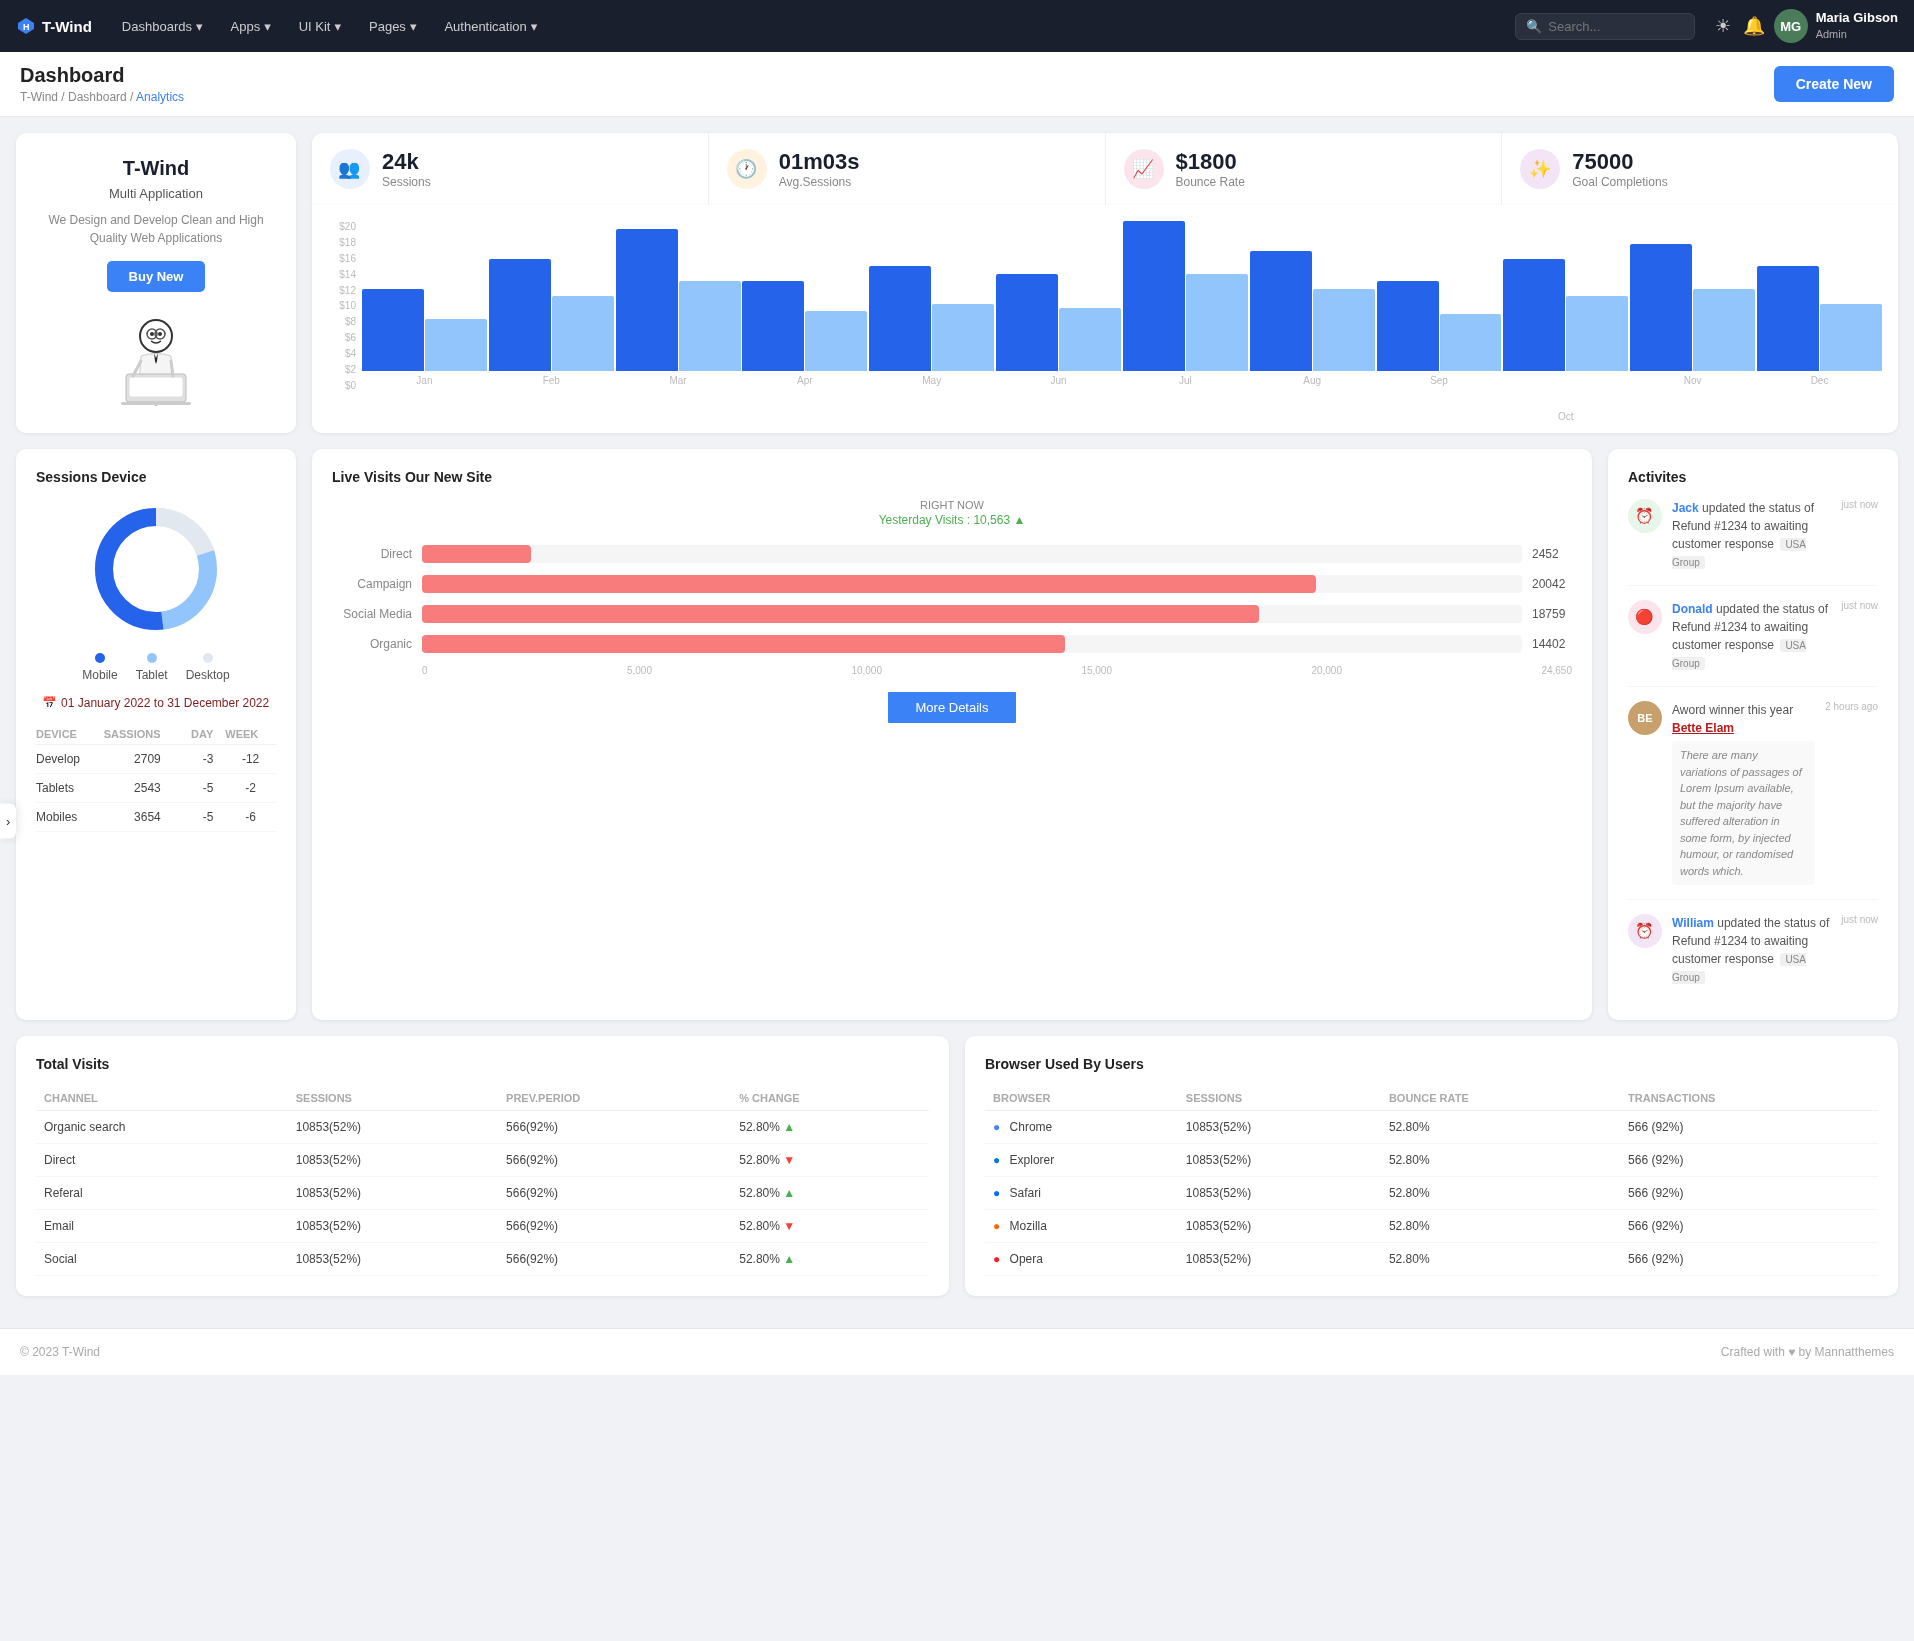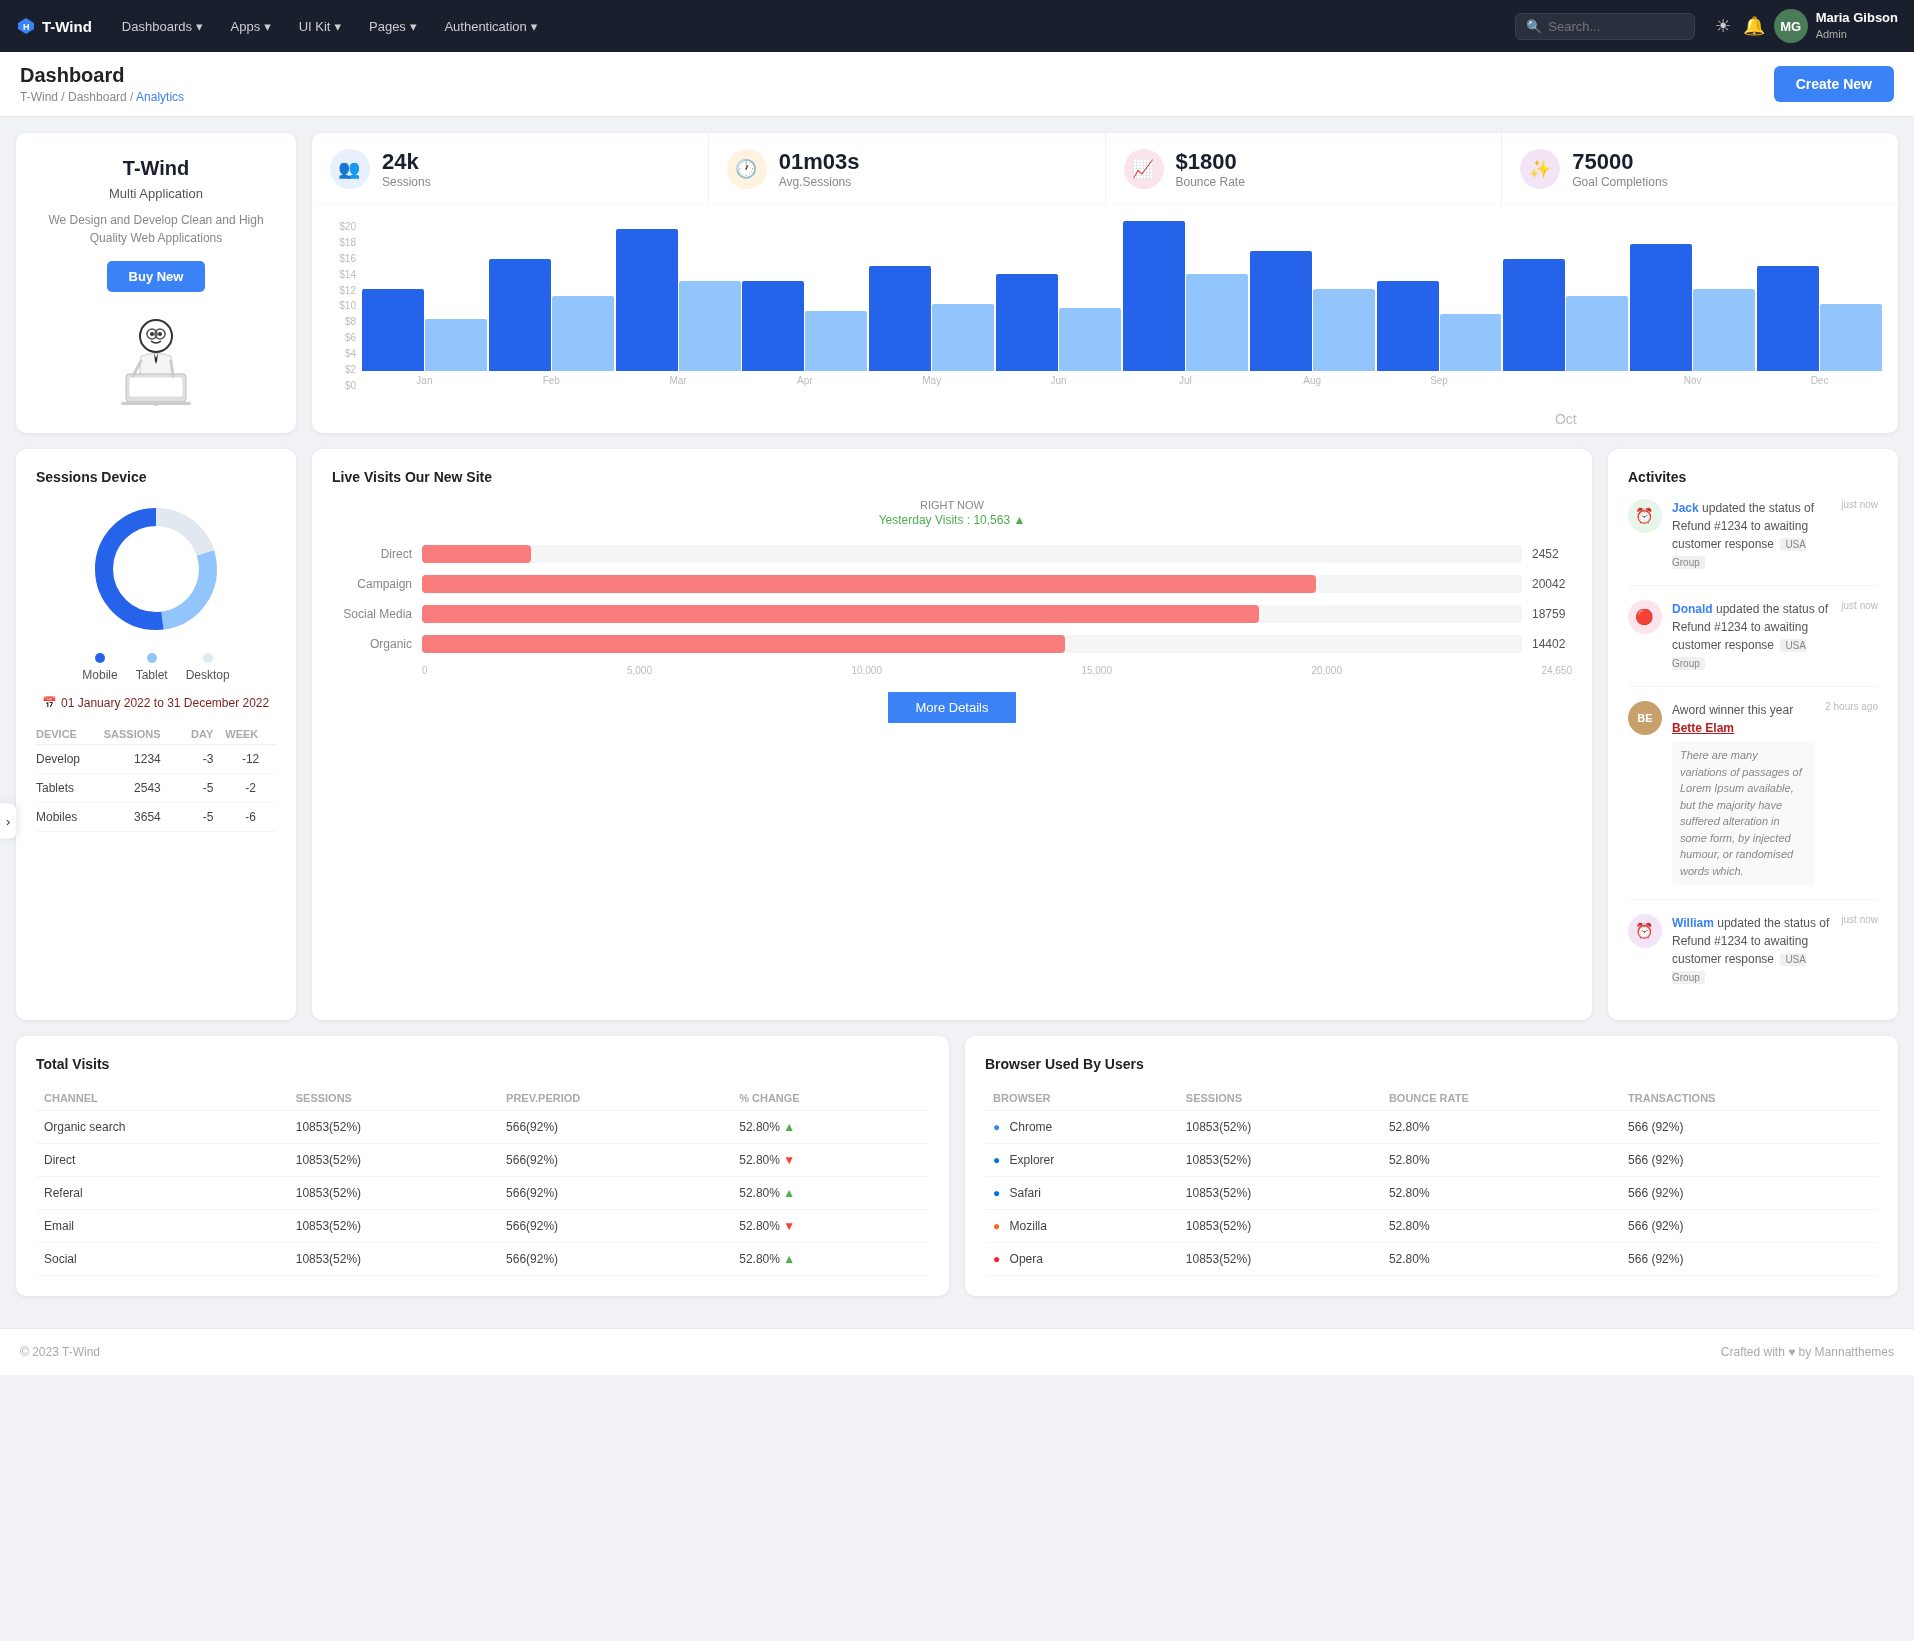--- a/index.html
+++ b/index.html
@@ -427,7 +427,7 @@
                   <div style="flex:1;text-align:center;font-size:10px;color:#bbb;">Jul</div>
                   <div style="flex:1;text-align:center;font-size:10px;color:#bbb;">Aug</div>
                   <div style="flex:1;text-align:center;font-size:10px;color:#bbb;">Sep</div>
-                  <div style="flex:1;text-align:center;font-size:14px;color:#bbb;margin-top:36px;">Oct</div>
+                  <div style="flex:1;text-align:center;font-size:10px;color:#bbb;margin-top:36px;">Oct</div>
                   <div style="flex:1;text-align:center;font-size:10px;color:#bbb;">Nov</div>
                   <div style="flex:1;text-align:center;font-size:10px;color:#bbb;">Dec</div>
       </div>

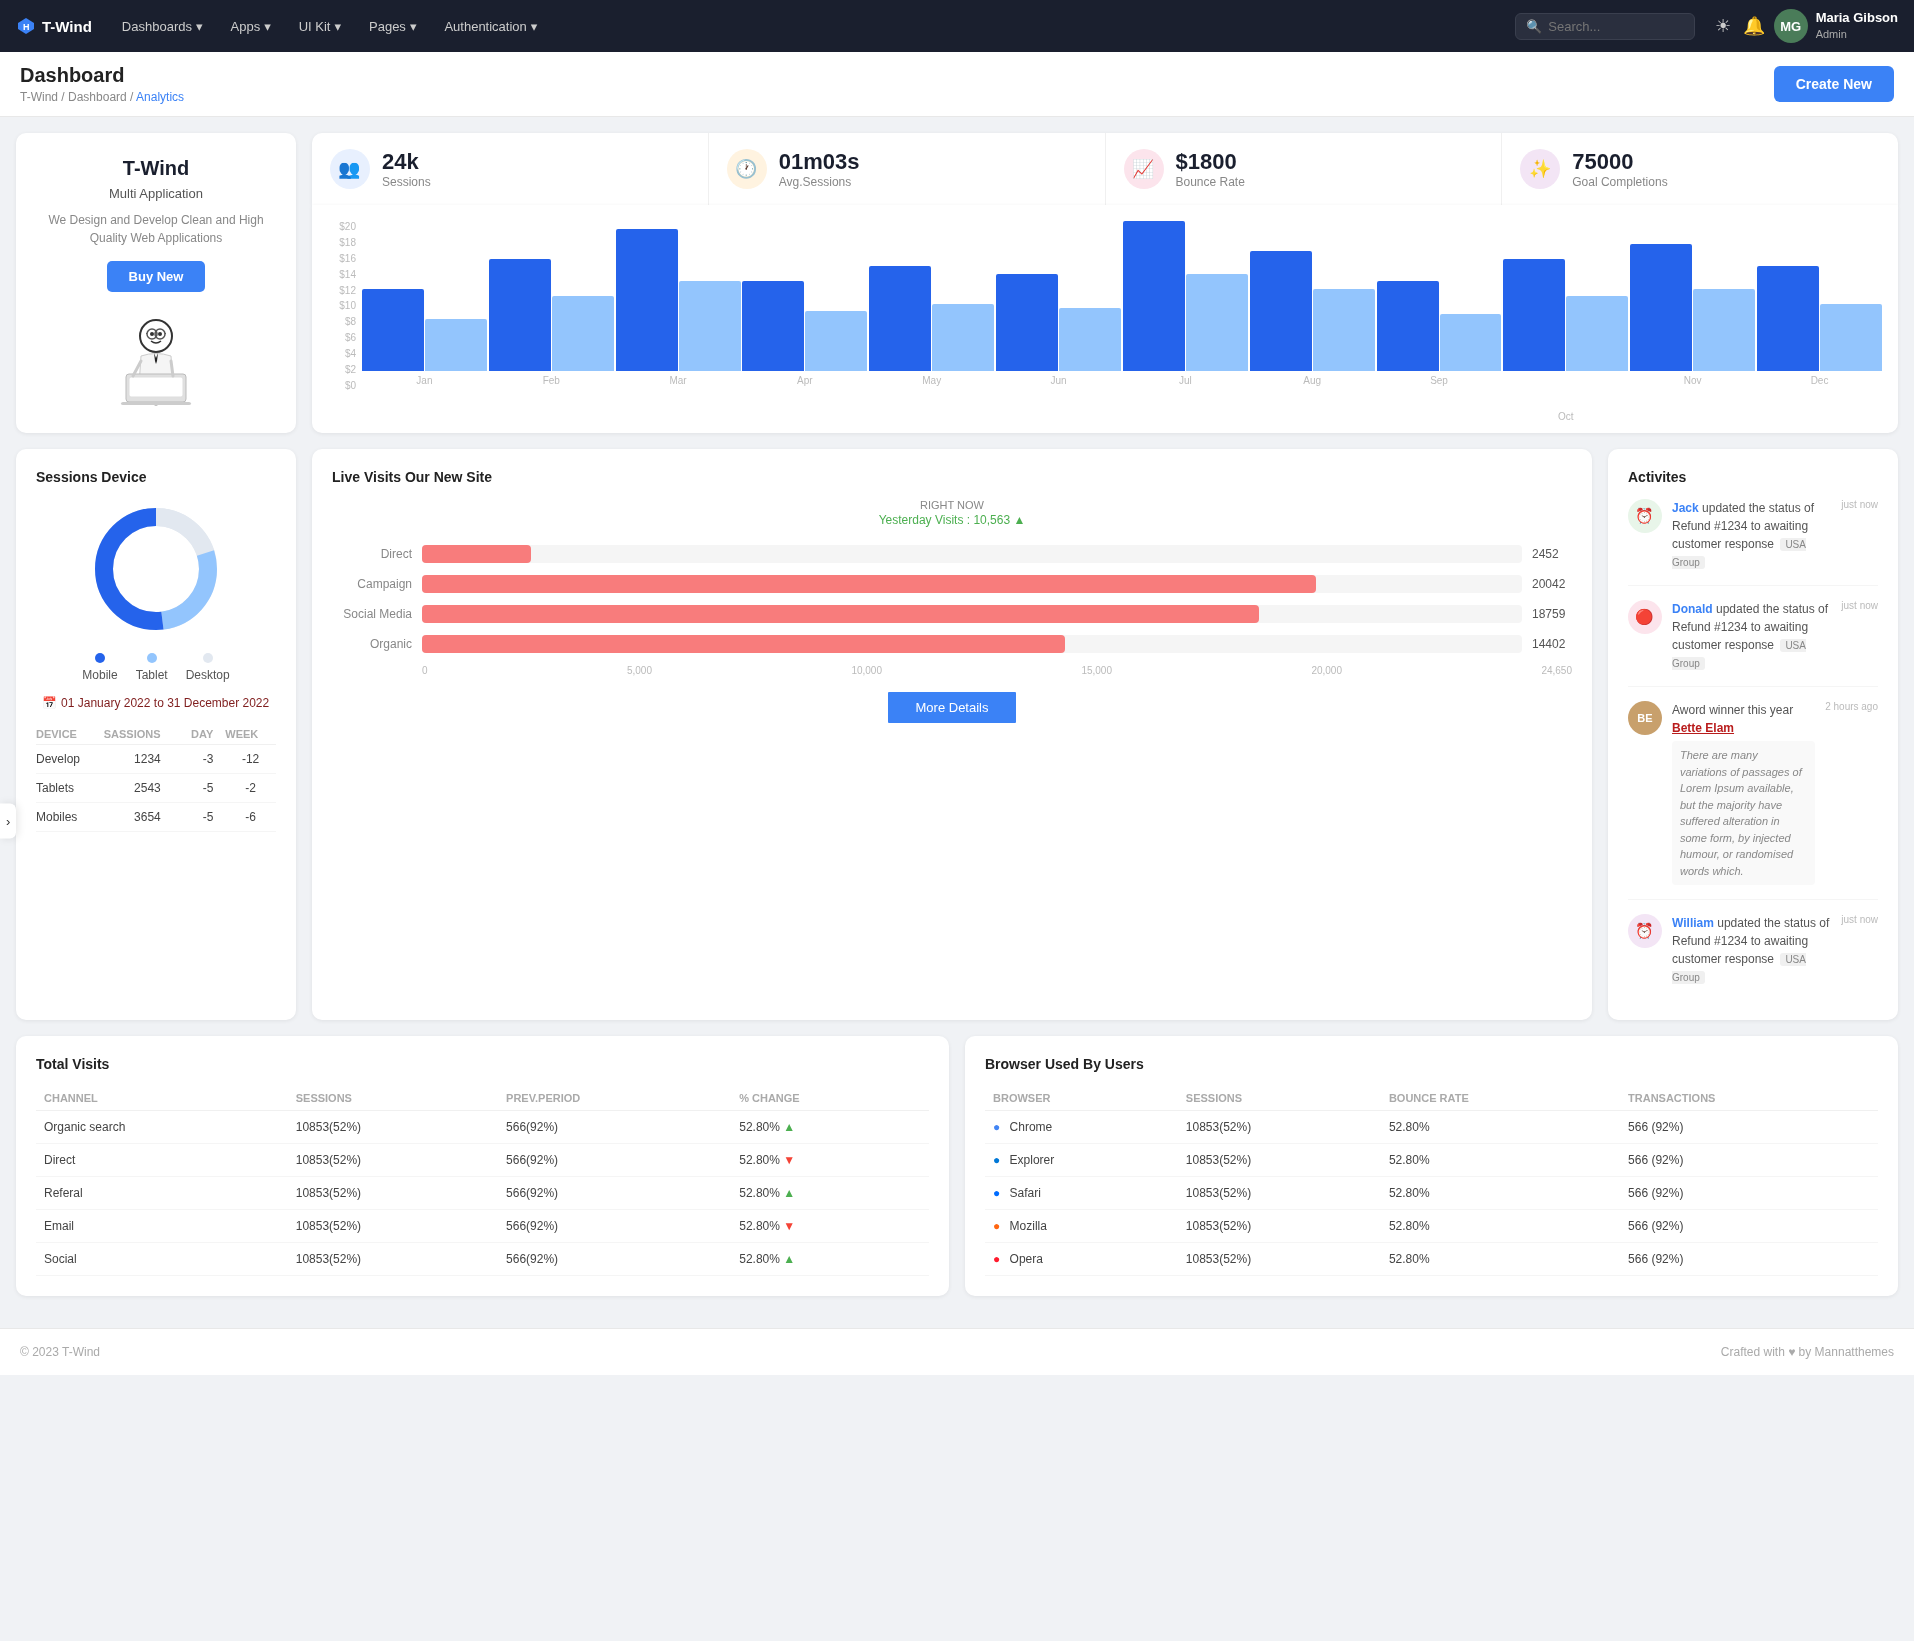--- a/index.html
+++ b/index.html
@@ -484,7 +484,7 @@
         <tbody id="device-table-body">
             <tr>
               <td>Develop</td>
-              <td>1234</td>
+              <td>2709</td>
               <td>-3</td>
               <td>-12</td>
             </tr>

